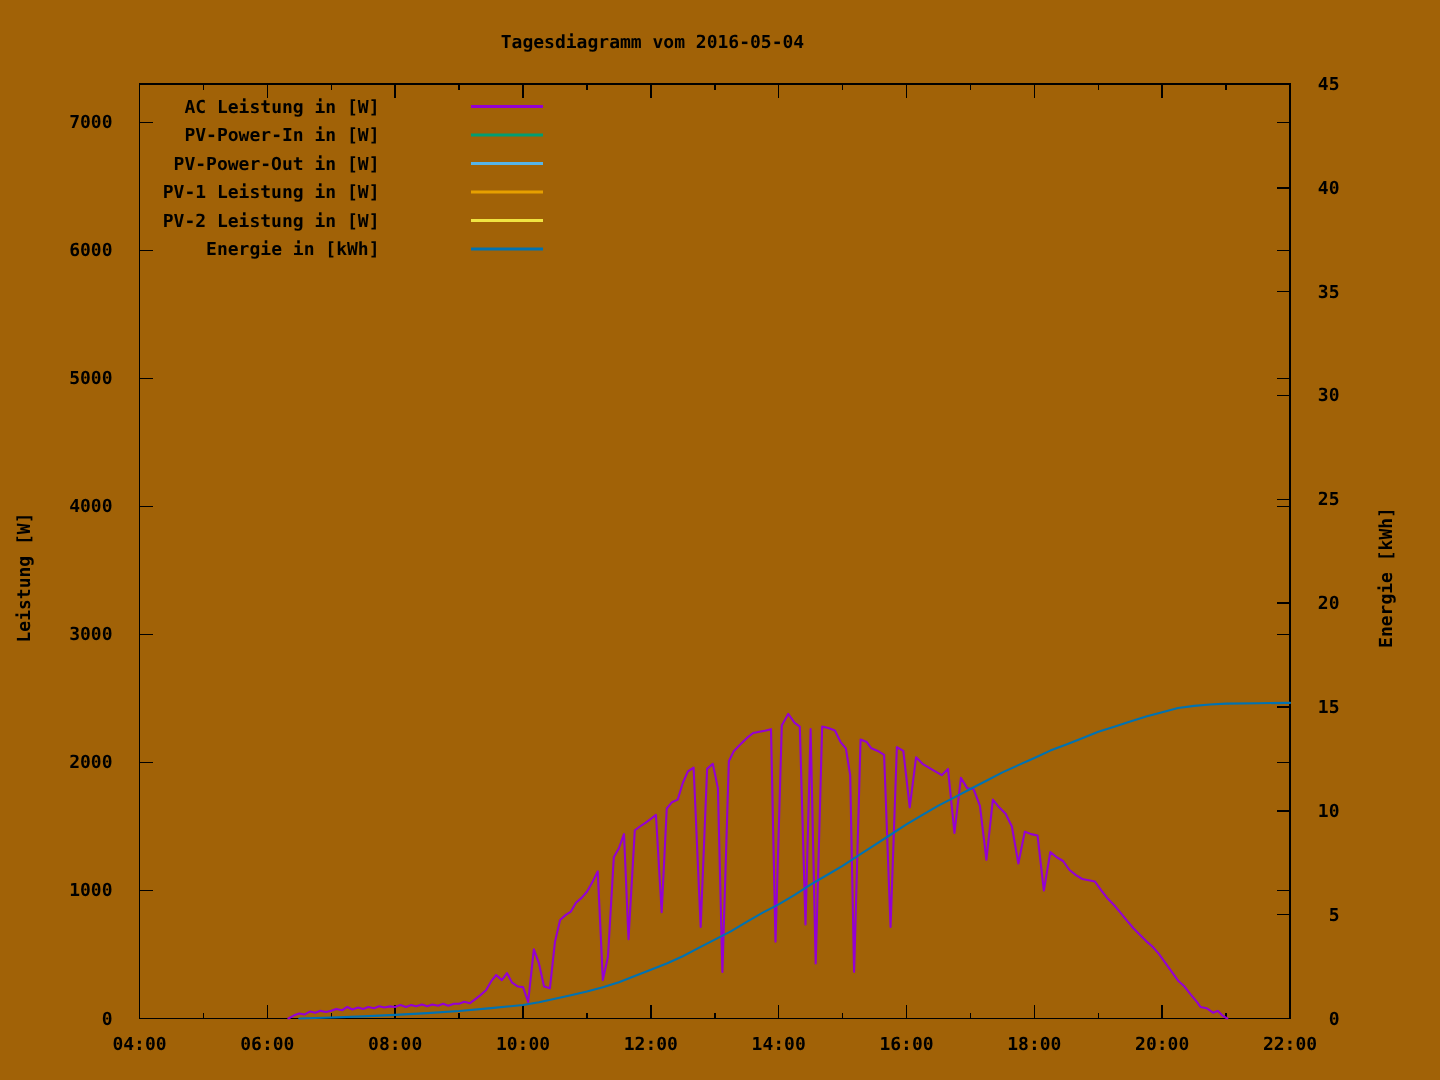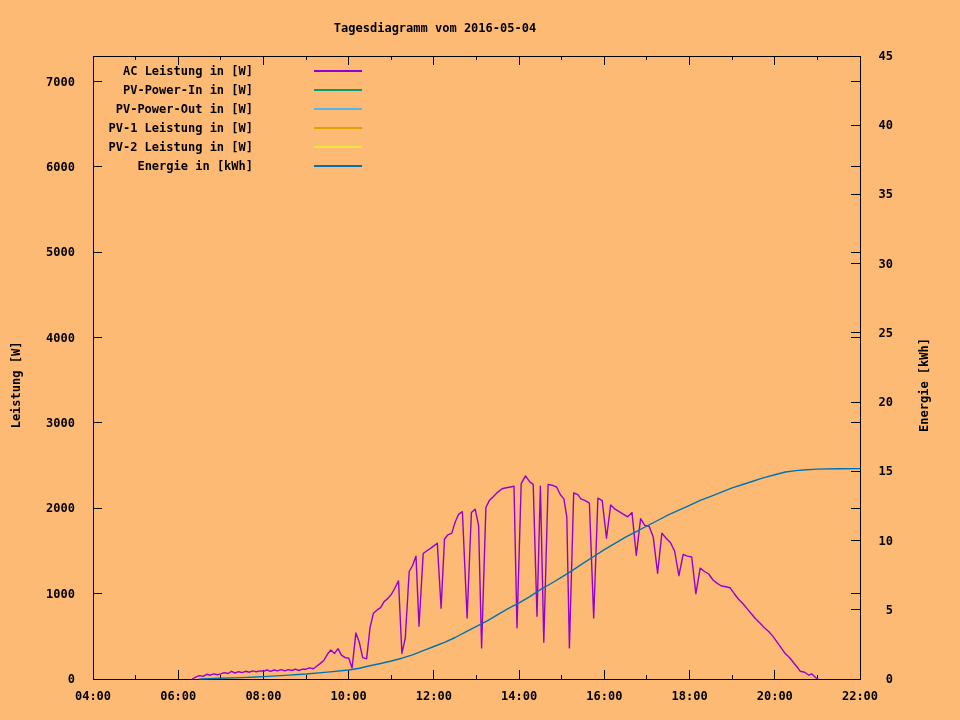--- a/index.html
+++ b/index.html
@@ -3,7 +3,7 @@
 <meta charset="utf-8">
 <style>
   html,body{margin:0;padding:0;background:#ffffff;}
-  #stage{position:relative;width:960px;height:720px;background:#fdba74;overflow:hidden;}
+  #stage{position:relative;width:960px;height:720px;background:#a16207;overflow:hidden;}
   svg{display:block;}
   text{font-family:"DejaVu Sans Mono","Liberation Mono",monospace;font-weight:bold;font-size:12px;fill:#000000;}
   .tick{stroke:#000000;stroke-width:1;shape-rendering:crispEdges;}

